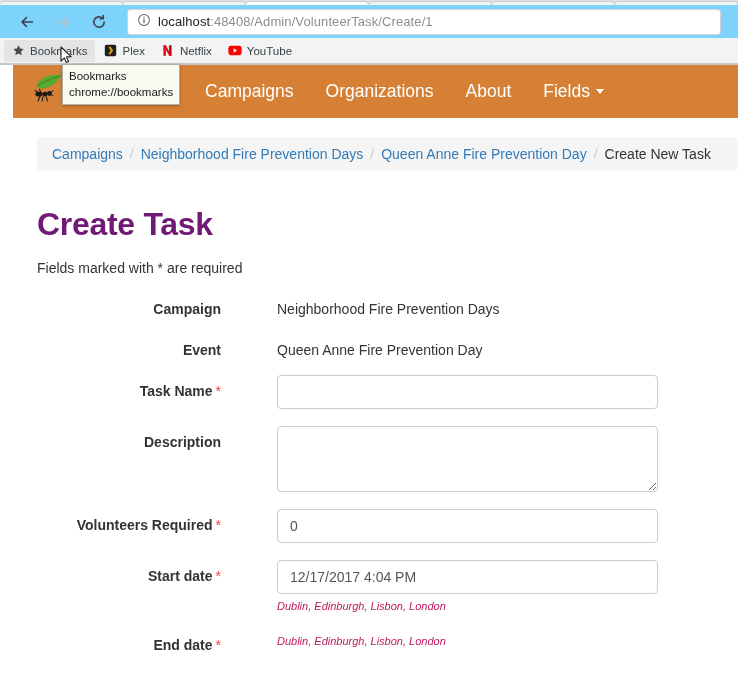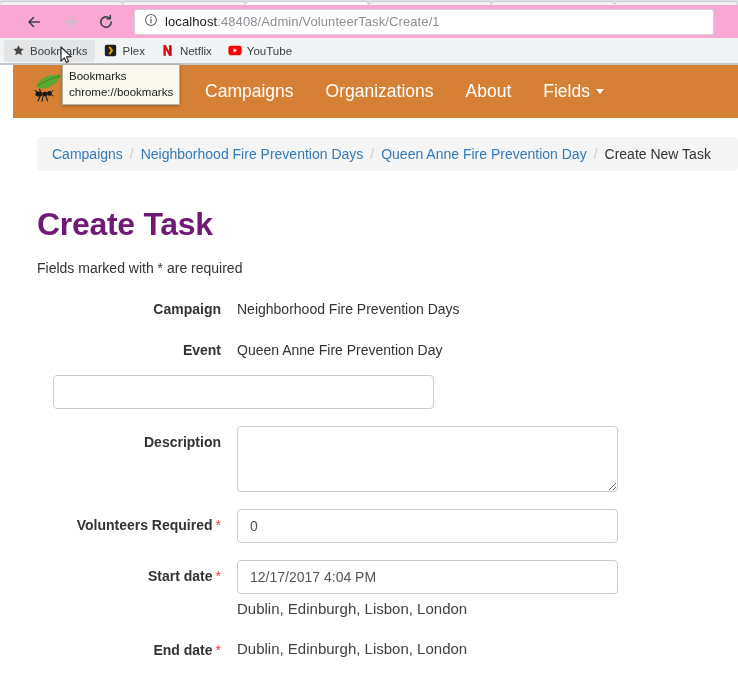--- a/index.html
+++ b/index.html
@@ -33,10 +33,10 @@
 
   #toolbar {
     height: 33px;
-    background: #f9a8d4;
-    display: flex;
-    align-items: center;
-    padding: 0 20px;
+    background: #7dd3fc;
+    display: flex;
+    align-items: center;
+    padding: 0 13px;
     gap: 8px;
   }
   .nav-btn {

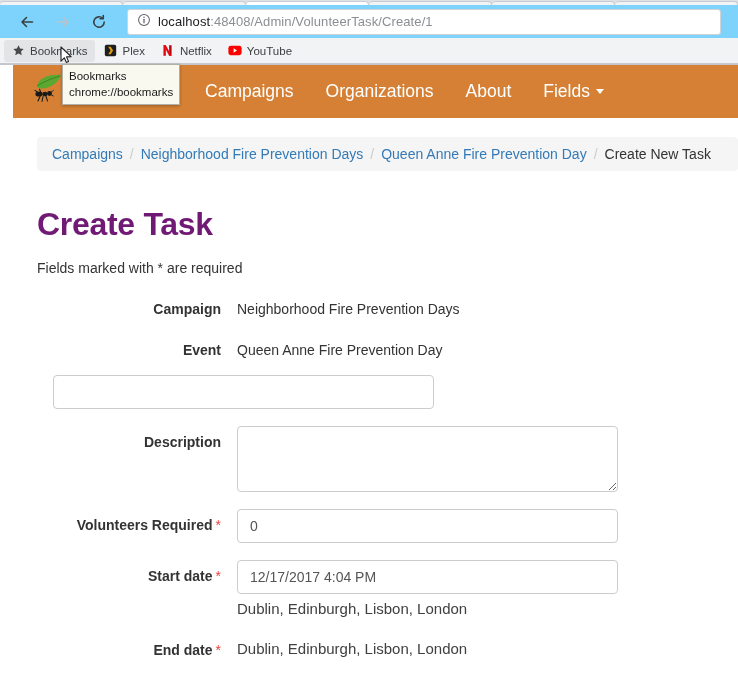--- a/index.html
+++ b/index.html
@@ -201,6 +201,7 @@
     display: flex;
     align-items: flex-start;
     margin-top: 17px;
+    gap: 40px;
   }
   .form-label {
     width: 184px;

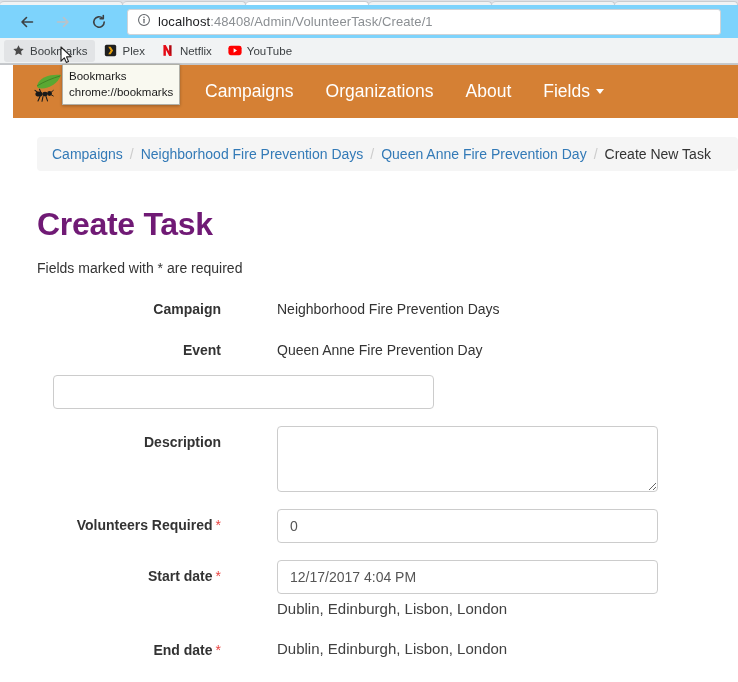--- a/index.html
+++ b/index.html
@@ -416,6 +416,9 @@
       </div>
 
       <div class="form-row">
+        <div class="form-label">
+          <span>Task Name</span><span class="req">*</span>
+        </div>
         <div class="form-field">
           <input class="form-control" type="text" value="" style="">
         </div>

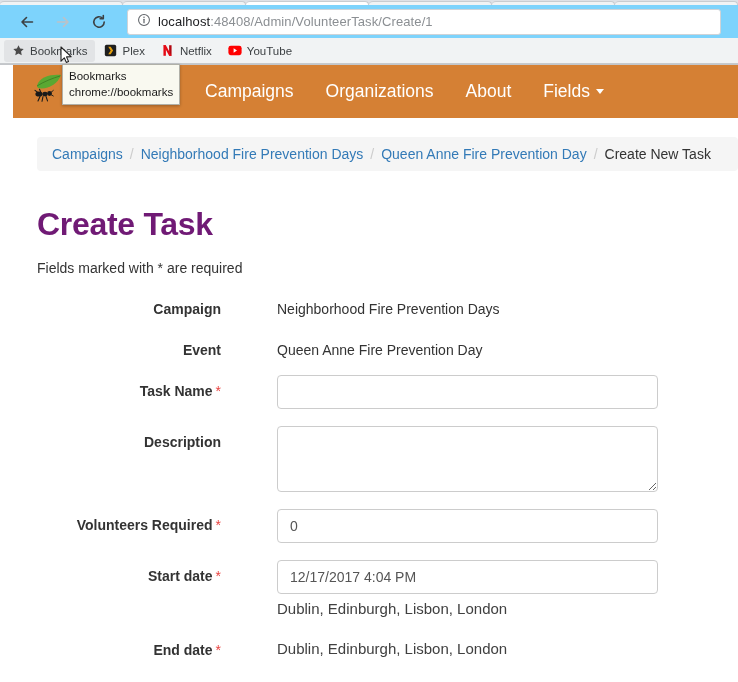--- a/index.html
+++ b/index.html
@@ -243,9 +243,10 @@
     overflow: hidden;
   }
   .help-text {
-    font-size: 15px;
-    color: #404040;
+    font-size: 11px;
+    color: #be185d;
     margin-top: 6px;
+    font-style: italic;
   }
 </style>
 </head>

